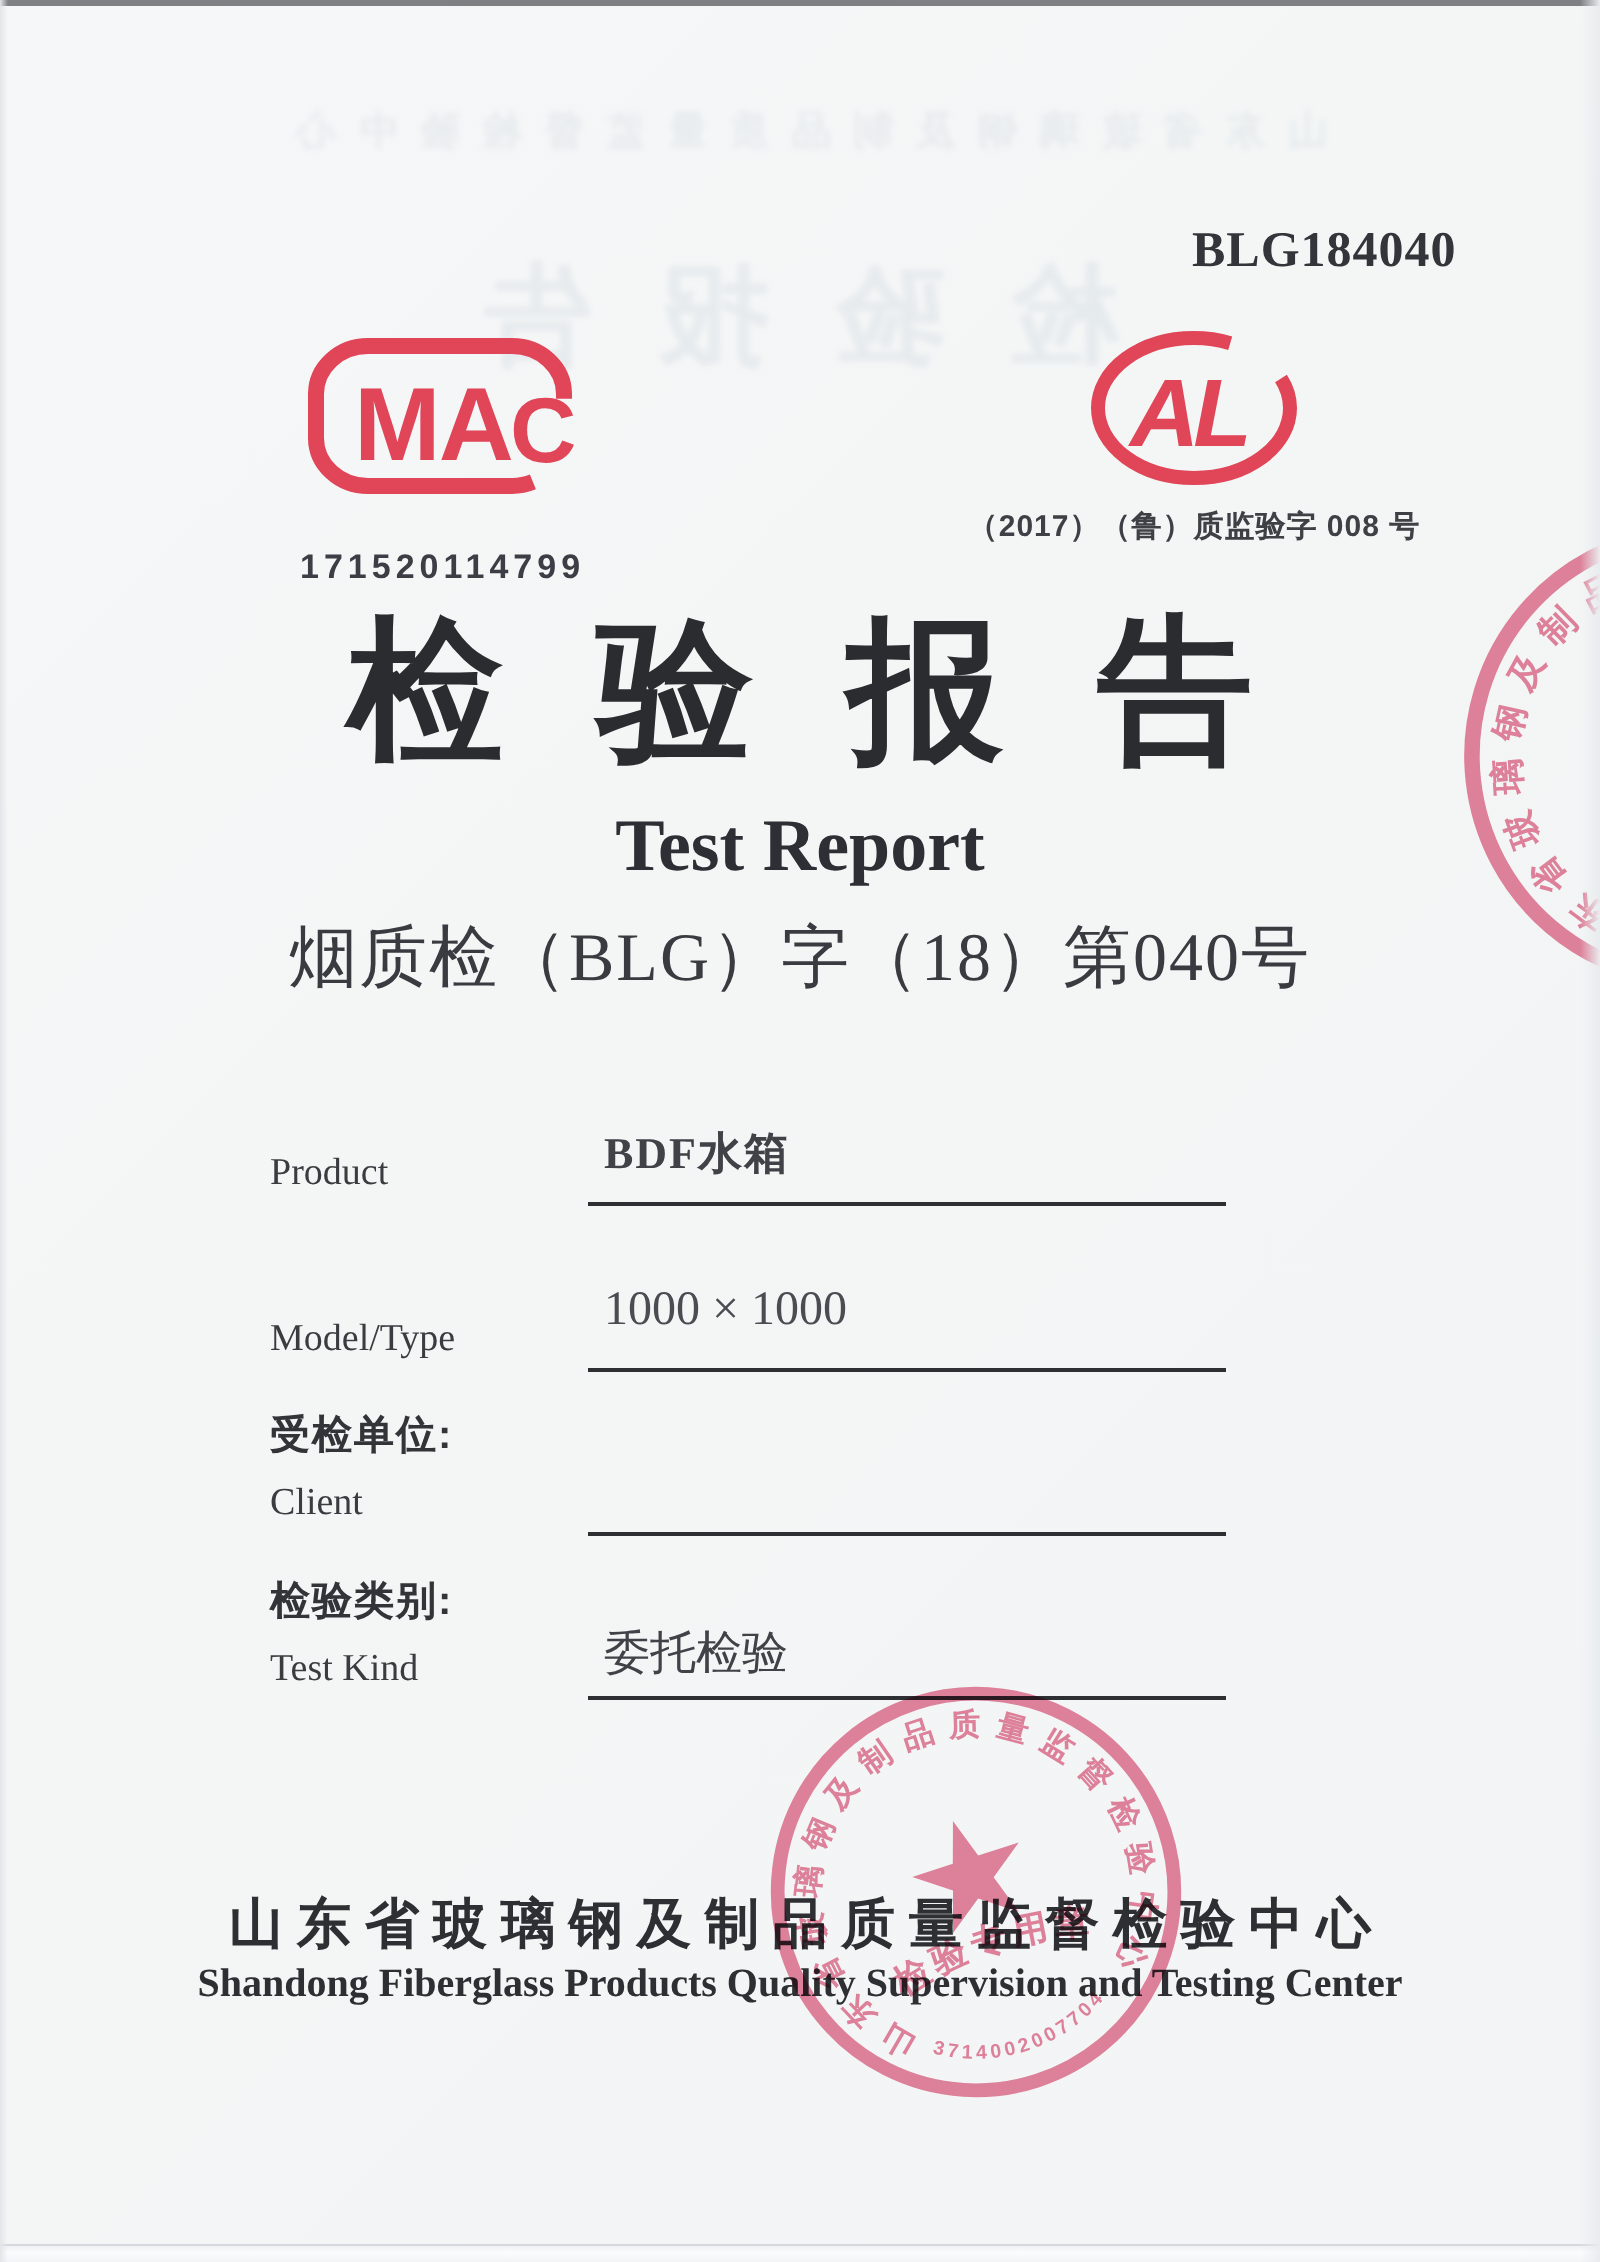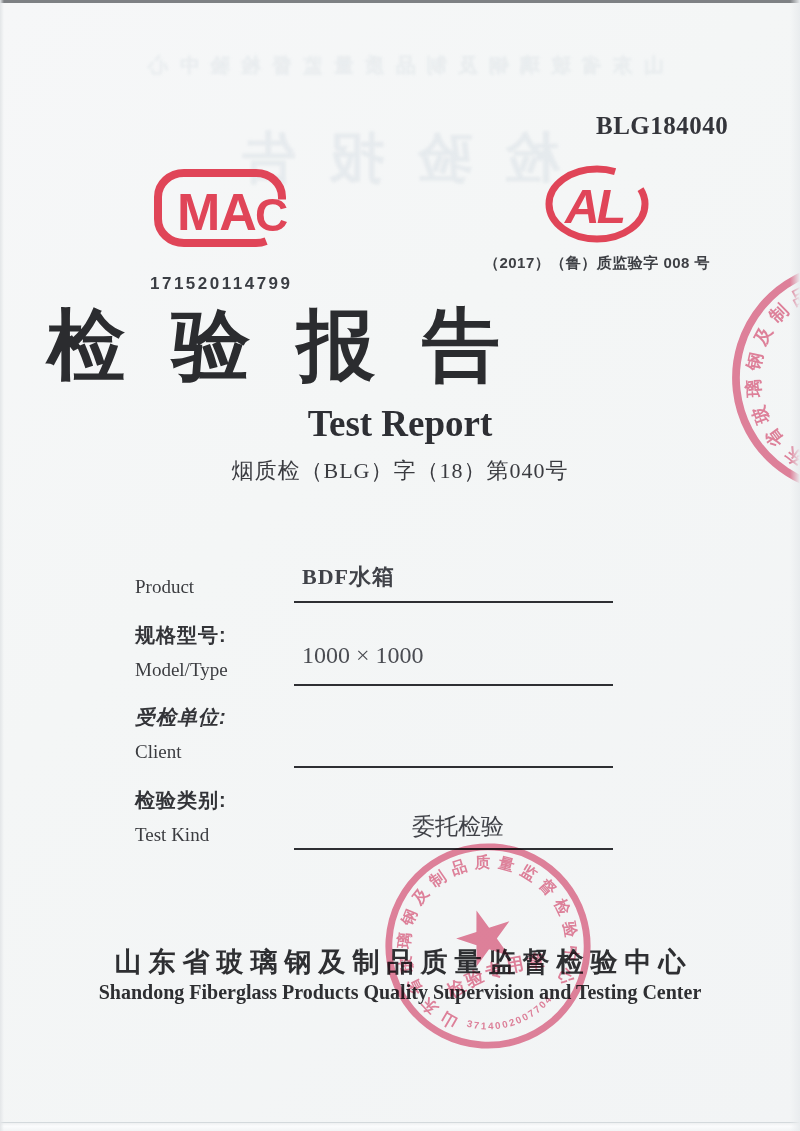--- a/index.html
+++ b/index.html
@@ -48,7 +48,7 @@
     font-family: "Liberation Sans", sans-serif; font-weight: bold; font-size: 15px;
     letter-spacing: 0.5px; color: #3e4045; }
 
-  .title-cn { position: absolute; left: 0; top: 294px; width: 800px; text-align: left;
+  .title-cn { position: absolute; left: 0; top: 294px; width: 800px; text-align: center;
     font-family: "Liberation Sans", sans-serif; font-weight: bold; font-size: 78px;
     letter-spacing: 47px; text-indent: 47px; color: #2b2c2f; }
   .title-en { position: absolute; left: 0; top: 402px; width: 800px; text-align: center;

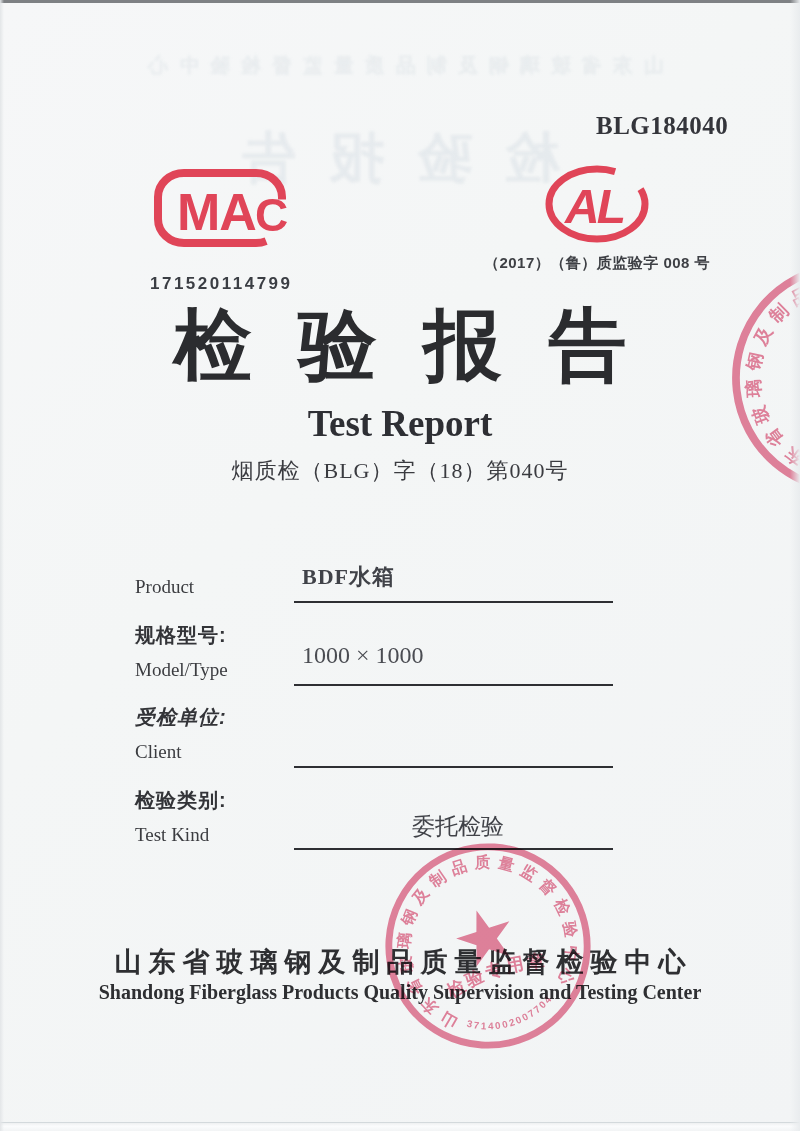--- a/index.html
+++ b/index.html
@@ -54,7 +54,7 @@
   .title-en { position: absolute; left: 0; top: 402px; width: 800px; text-align: center;
     font-family: "Liberation Serif", serif; font-weight: bold; font-size: 37px; color: #2e2f34; }
   .doc-code { position: absolute; left: 0; top: 456px; width: 800px; text-align: center;
-    font-family: "Liberation Serif", serif; font-size: 22px; letter-spacing: 1px; color: #3a3b40; }
+    font-family: "Liberation Serif", serif; font-size: 34px; letter-spacing: 1px; color: #3a3b40; }
 
   .label-cn { position: absolute; left: 135px; width: 160px;
     font-family: "Liberation Sans", sans-serif; font-weight: bold; font-size: 20px;

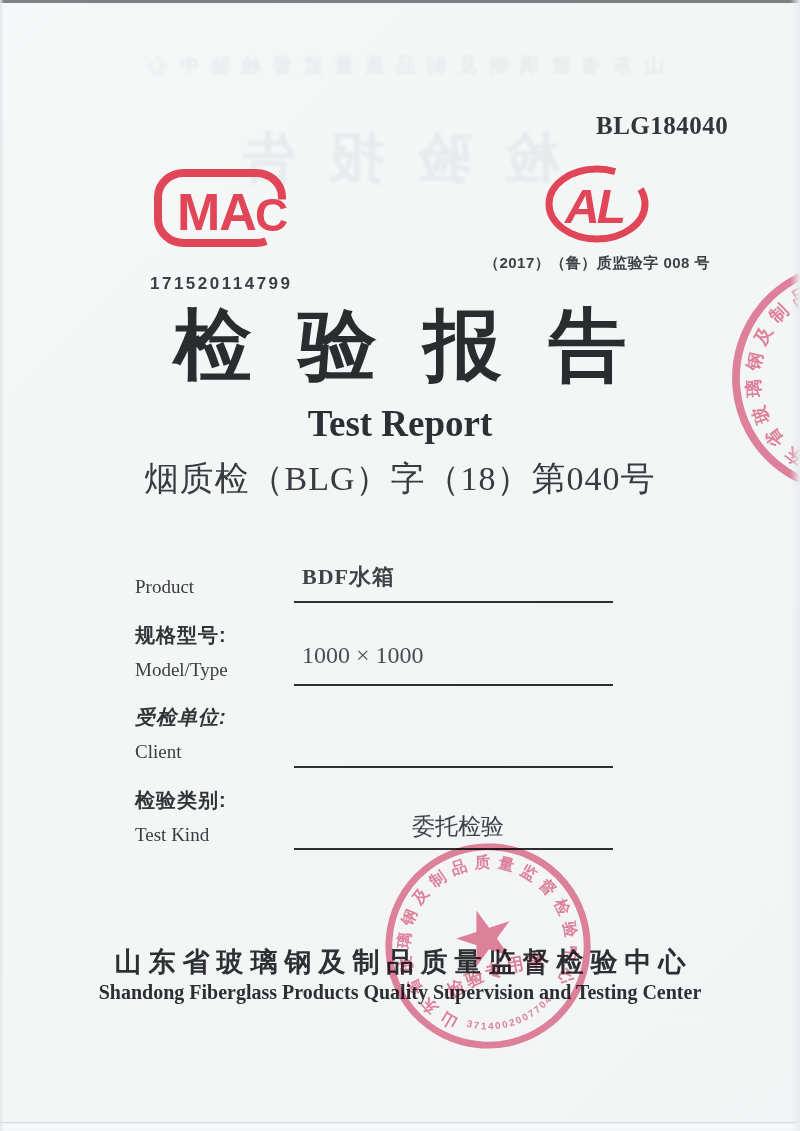--- a/index.html
+++ b/index.html
@@ -116,7 +116,6 @@
   <div class="field-value val1">BDF水箱</div>
   <div class="field-line ln1"></div>
 
-  <div class="label-cn cn2">规格型号:</div>
   <div class="label-en en2">Model/Type</div>
   <div class="field-value val2">1000 × 1000</div>
   <div class="field-line ln2"></div>

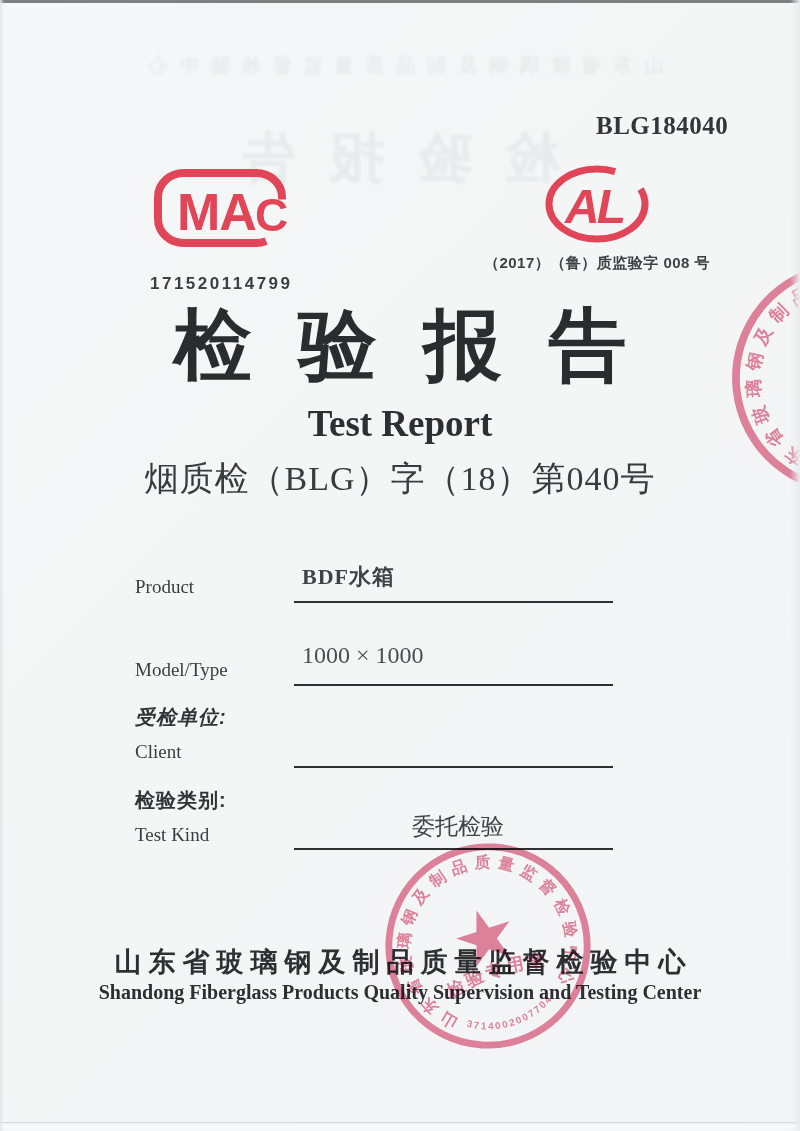--- a/index.html
+++ b/index.html
@@ -68,7 +68,7 @@
 
   .cn1 { top: 540px; } .en1 { top: 576px; } .val1 { top: 562px; font-weight: bold; font-size: 22px; letter-spacing: 1px; } .ln1 { top: 601px; }
   .cn2 { top: 622px; } .en2 { top: 659px; } .val2 { top: 642px; font-size: 24px; color: #4a4c52; } .ln2 { top: 684px; }
-  .cn3 { top: 704px; font-style: italic; } .en3 { top: 741px; } .val3 { top: 724px; font-size: 24px; } .ln3 { top: 766px; }
+  .cn3 { top: 704px; } .en3 { top: 741px; } .val3 { top: 724px; font-size: 24px; } .ln3 { top: 766px; }
   .cn4 { top: 787px; } .en4 { top: 824px; } .val4 { top: 811px; font-size: 23px; text-align: center; } .ln4 { top: 848px; }
 
   .org-cn { position: absolute; left: 0; top: 944px; width: 800px; text-align: center;

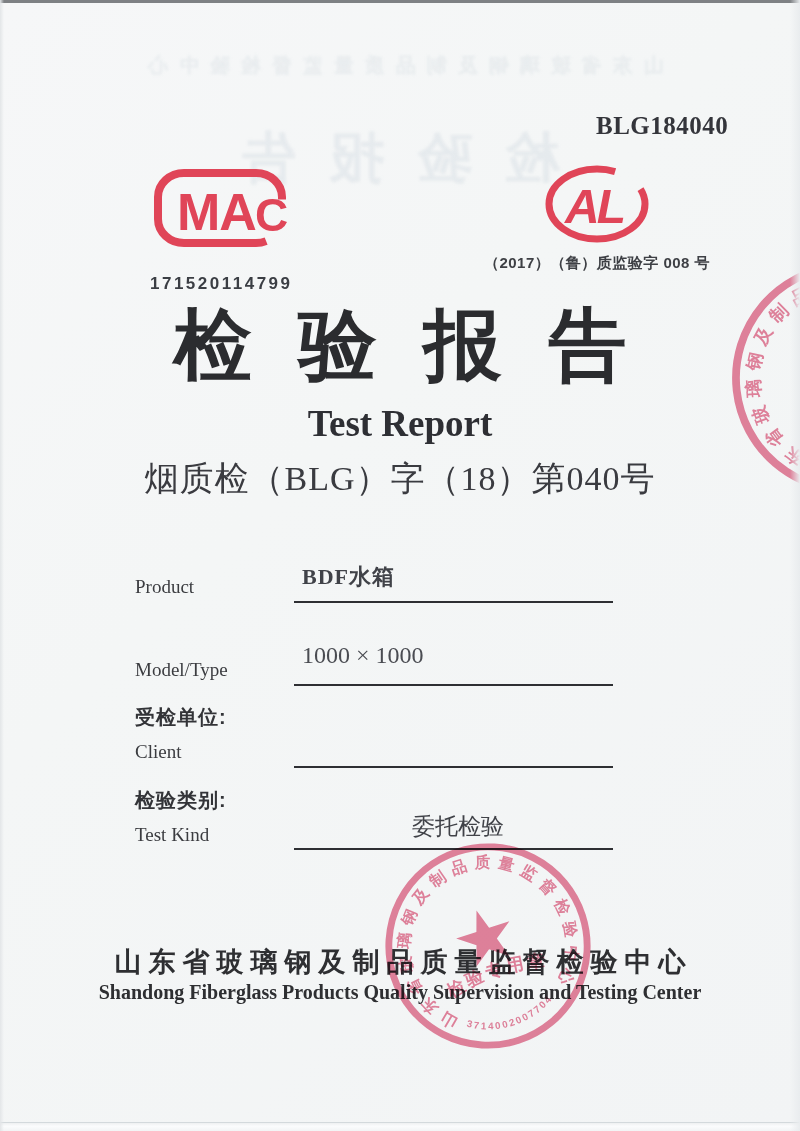--- a/index.html
+++ b/index.html
@@ -69,7 +69,7 @@
   .cn1 { top: 540px; } .en1 { top: 576px; } .val1 { top: 562px; font-weight: bold; font-size: 22px; letter-spacing: 1px; } .ln1 { top: 601px; }
   .cn2 { top: 622px; } .en2 { top: 659px; } .val2 { top: 642px; font-size: 24px; color: #4a4c52; } .ln2 { top: 684px; }
   .cn3 { top: 704px; } .en3 { top: 741px; } .val3 { top: 724px; font-size: 24px; } .ln3 { top: 766px; }
-  .cn4 { top: 787px; } .en4 { top: 824px; } .val4 { top: 811px; font-size: 23px; text-align: center; } .ln4 { top: 848px; }
+  .cn4 { top: 787px; } .en4 { top: 824px; } .val4 { top: 811px; font-size: 23px; } .ln4 { top: 848px; }
 
   .org-cn { position: absolute; left: 0; top: 944px; width: 800px; text-align: center;
     font-family: "Liberation Sans", sans-serif; font-weight: bold; font-size: 27px;

